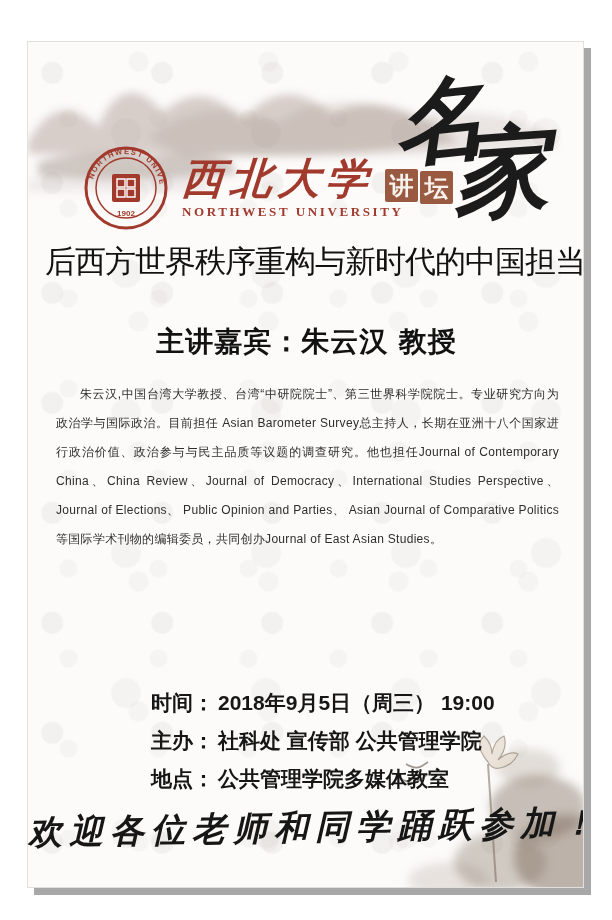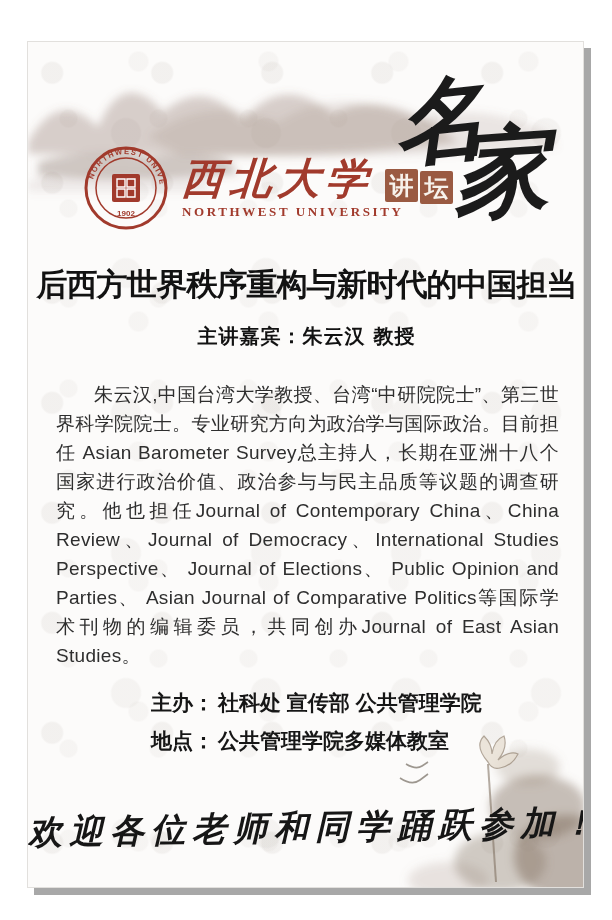--- a/index.html
+++ b/index.html
@@ -59,10 +59,10 @@
   .forum-seal.tan   { left: 392px; top: 129px; }
 
   .lecture-title {
-    position: absolute; left: 0; top: 222px; width: 557px;
-    text-align: center; color: #121212;
+    position: absolute; left: 0; top: 199px; width: 557px;
+    text-align: right; color: #121212;
     font-family: "DejaVu Serif", serif;
-    font-size: 31px; font-weight: 700; letter-spacing: -1px; white-space: nowrap;
+    font-size: 31px; font-weight: 400; letter-spacing: -1px; white-space: nowrap;
   }
   .speaker-line {
     position: absolute; left: 0; top: 281px; width: 557px;

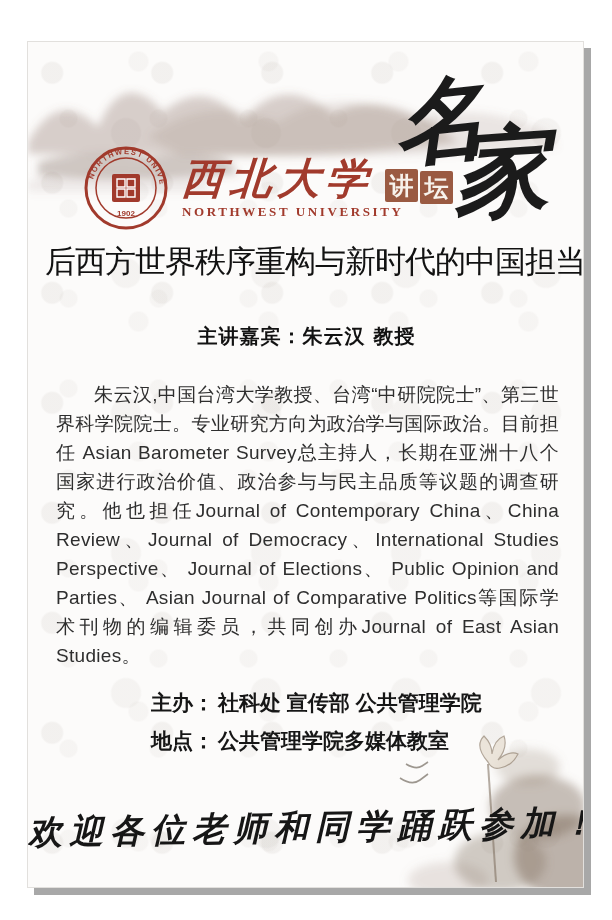--- a/index.html
+++ b/index.html
@@ -68,7 +68,7 @@
     position: absolute; left: 0; top: 281px; width: 557px;
     text-align: center; color: #121212;
     font-family: "DejaVu Serif", serif;
-    font-size: 20px; font-weight: 900; letter-spacing: 1px; white-space: nowrap;
+    font-size: 28px; font-weight: 900; letter-spacing: 1px; white-space: nowrap;
   }
 
   .bio-block {

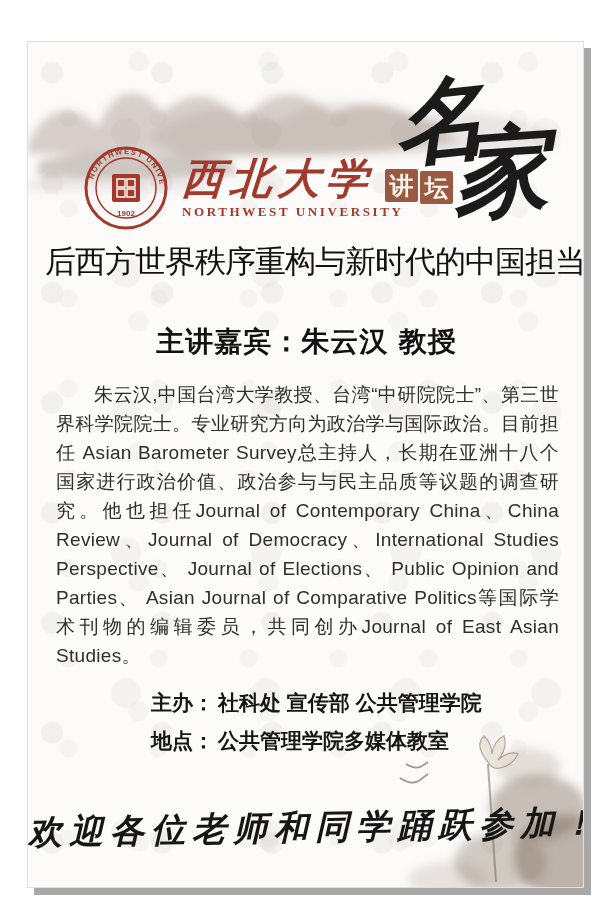--- a/index.html
+++ b/index.html
@@ -73,7 +73,7 @@
 
   .bio-block {
     position: absolute; left: 28px; top: 338px; width: 503px;
-    color: #2e2e2e; font-size: 19px; line-height: 29px;
+    color: #2e2e2e; font-size: 12px; line-height: 29px;
     text-align: justify; letter-spacing: 0.3px;
   }
   .bio-block p { text-indent: 2em; }

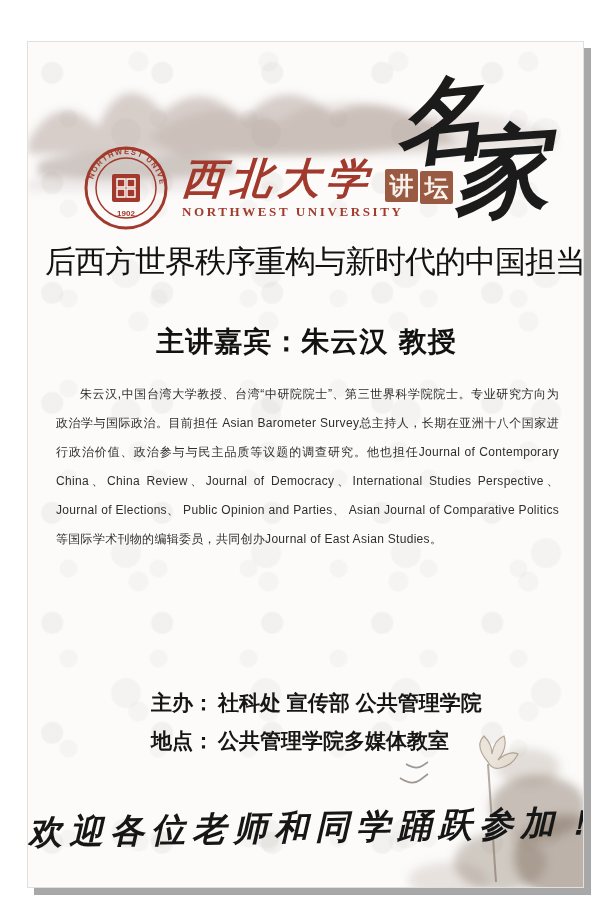--- a/index.html
+++ b/index.html
@@ -168,6 +168,9 @@
 
   <div class="details-block">
     <div class="detail-row">
+      <span class="d-label">时间：</span><span class="d-value">2018年9月5日（周三） 19:00</span>
+    </div>
+    <div class="detail-row">
       <span class="d-label">主办：</span><span class="d-value">社科处 宣传部 公共管理学院</span>
     </div>
     <div class="detail-row">

